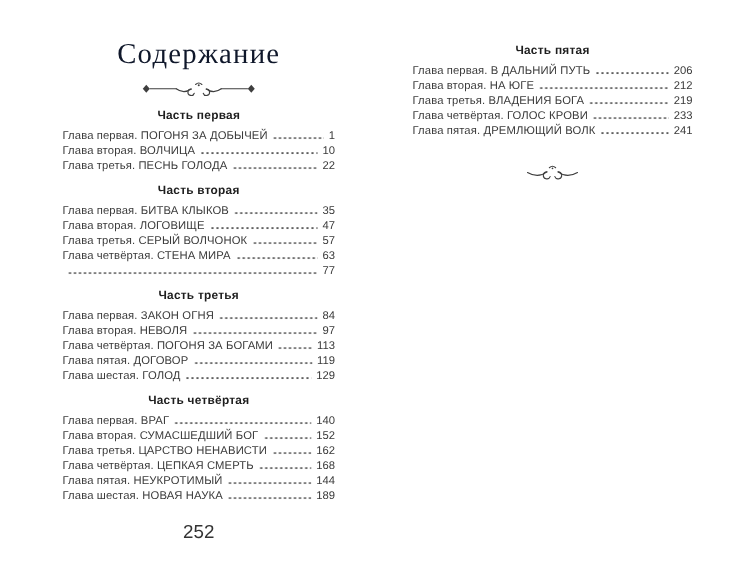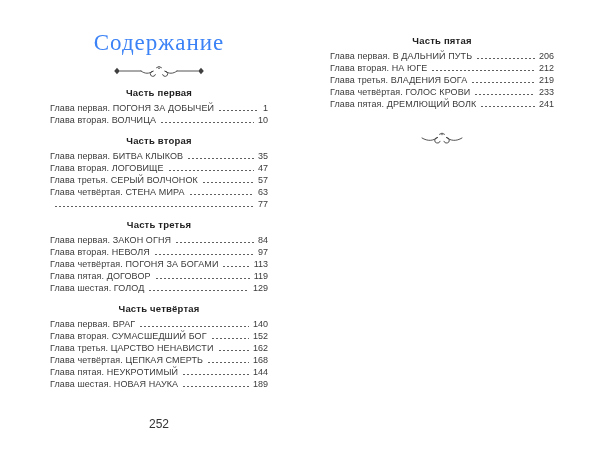--- a/index.html
+++ b/index.html
@@ -20,7 +20,7 @@
     font-size:23px;
     line-height:26px;
     font-weight:400;
-    color:#3b82f6;
+    color:#0f172a;
     text-align:center;
     letter-spacing:1px;
   }

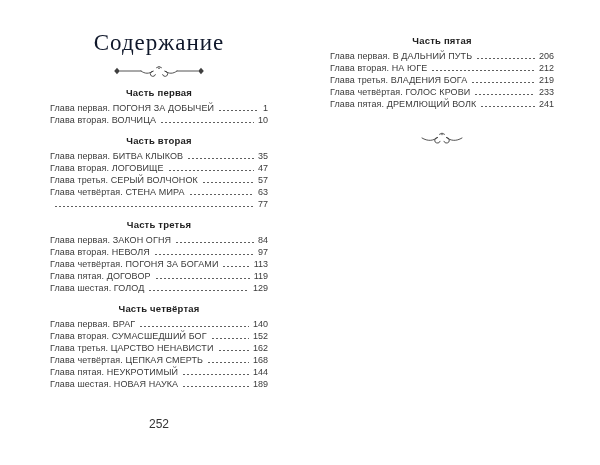--- a/index.html
+++ b/index.html
@@ -100,6 +100,11 @@
     <span class="dots"></span>
     <span class="pg">10</span>
   </div>
+  <div class="row">
+    <span class="lbl">Глава третья. ПЕСНЬ ГОЛОДА</span>
+    <span class="dots"></span>
+    <span class="pg">22</span>
+  </div>
 
   <div class="part-heading">Часть вторая</div>
   <div class="row">

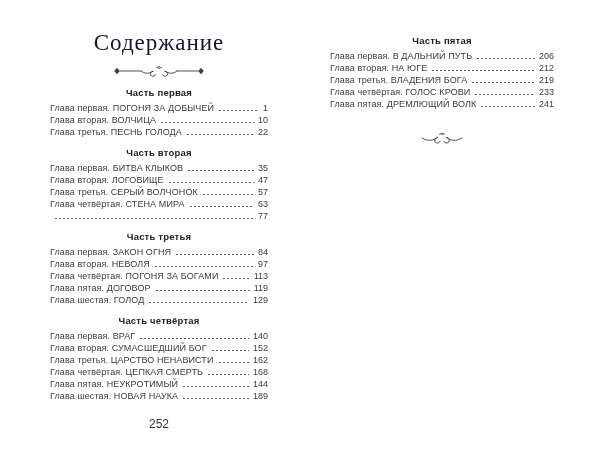--- a/index.html
+++ b/index.html
@@ -63,7 +63,7 @@
     position:absolute;
     left:50px; top:417px; width:218px;
     text-align:center;
-    font-size:12px;
+    font-size:15px;
     color:#333333;
   }
   svg .stroke { stroke:#3f3f3f; stroke-width:0.9; fill:none; stroke-linecap:round; }

